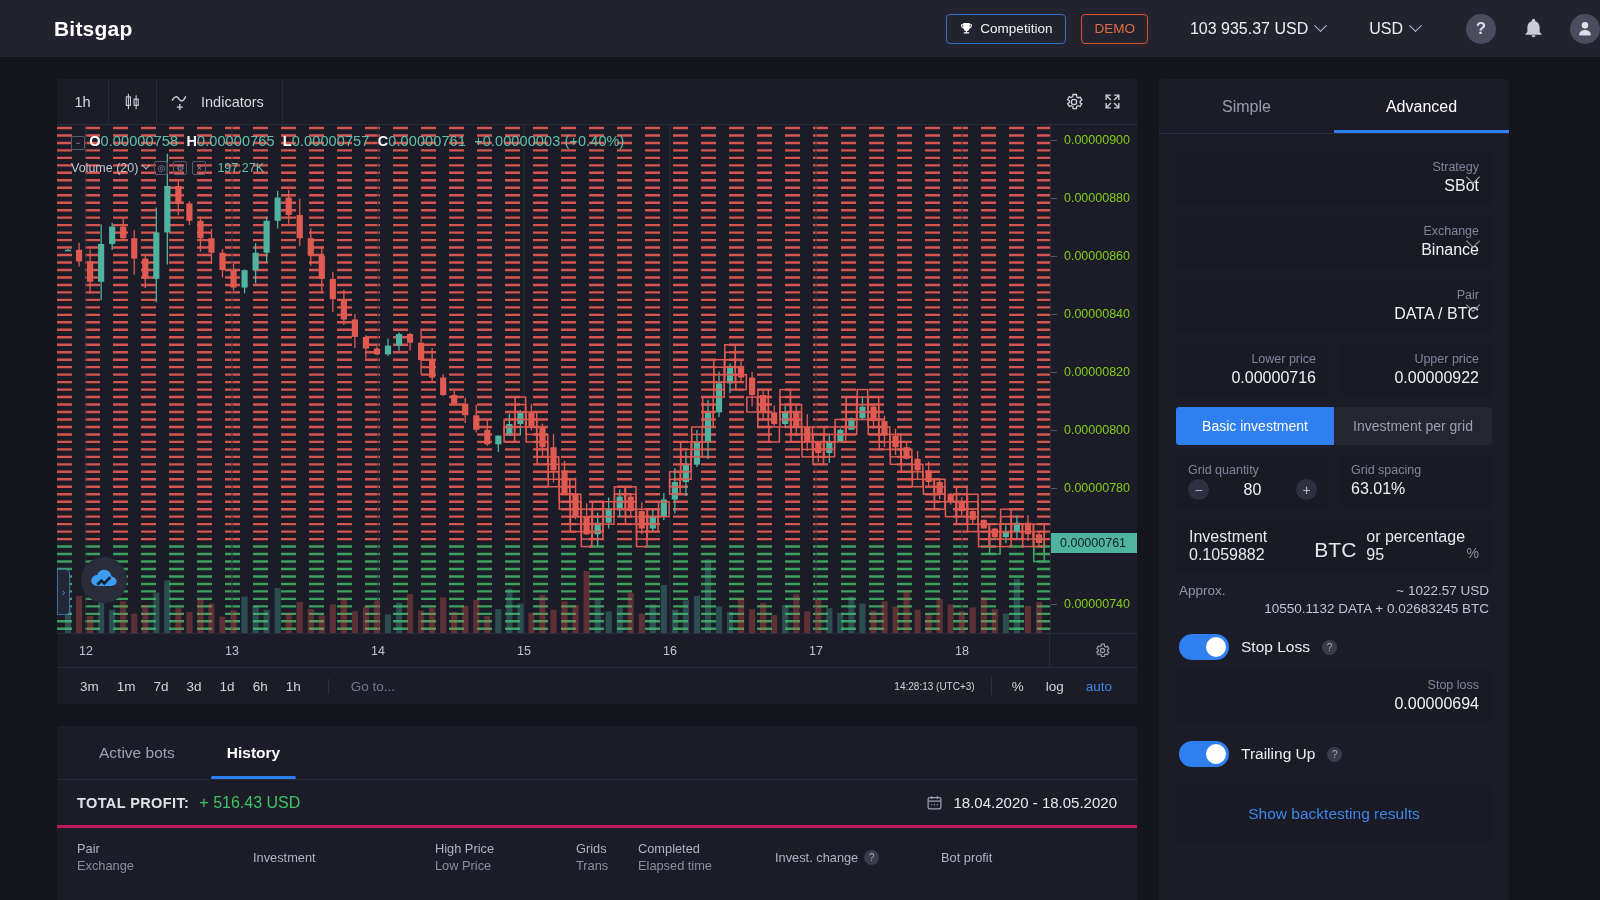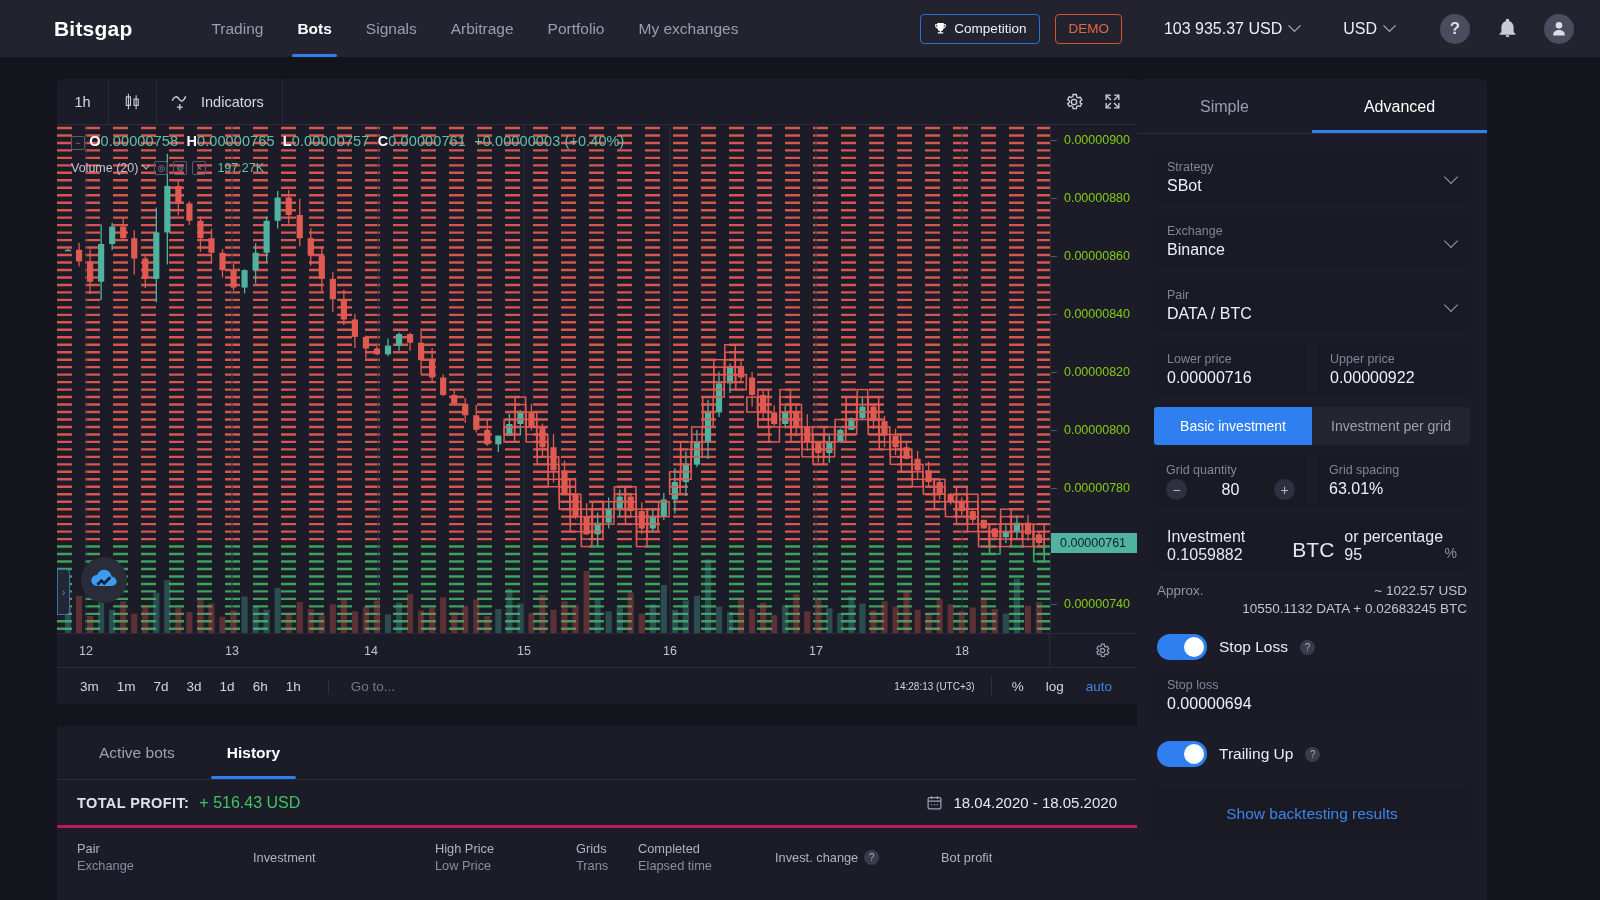--- a/index.html
+++ b/index.html
@@ -244,14 +244,6 @@
 
 <div id="topnav">
   <div id="brand">Bitsgap</div>
-  <div id="navlinks">
-    <div class="navlink">Trading</div>
-    <div class="navlink active">Bots</div>
-    <div class="navlink">Signals</div>
-    <div class="navlink">Arbitrage</div>
-    <div class="navlink">Portfolio</div>
-    <div class="navlink">My exchanges</div>
-  </div>
   <div id="navright">
     <div id="competition-btn">
       <svg width="13" height="13" viewBox="0 0 24 24">

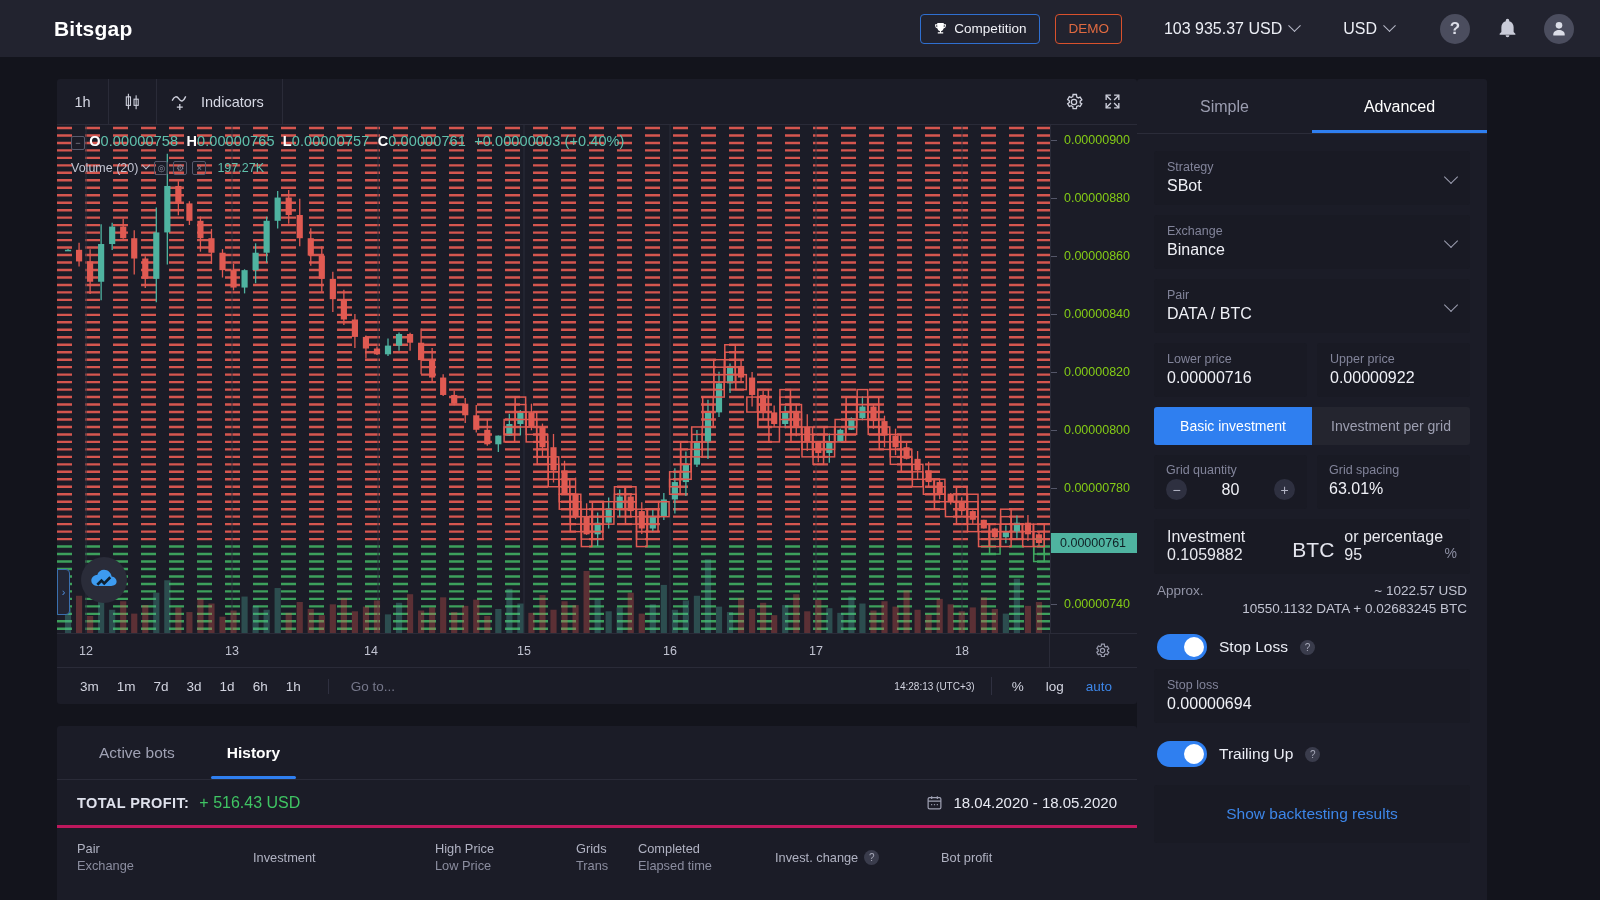--- a/index.html
+++ b/index.html
@@ -35,7 +35,7 @@
   }
   #navright {
     position: absolute; right: 0; top: 0; height: 57px;
-    display: flex; align-items: center; padding-right: 26px;
+    display: flex; align-items: center; 
   }
   #competition-btn {
     border: 1px solid #2f6fd0; border-radius: 4px;

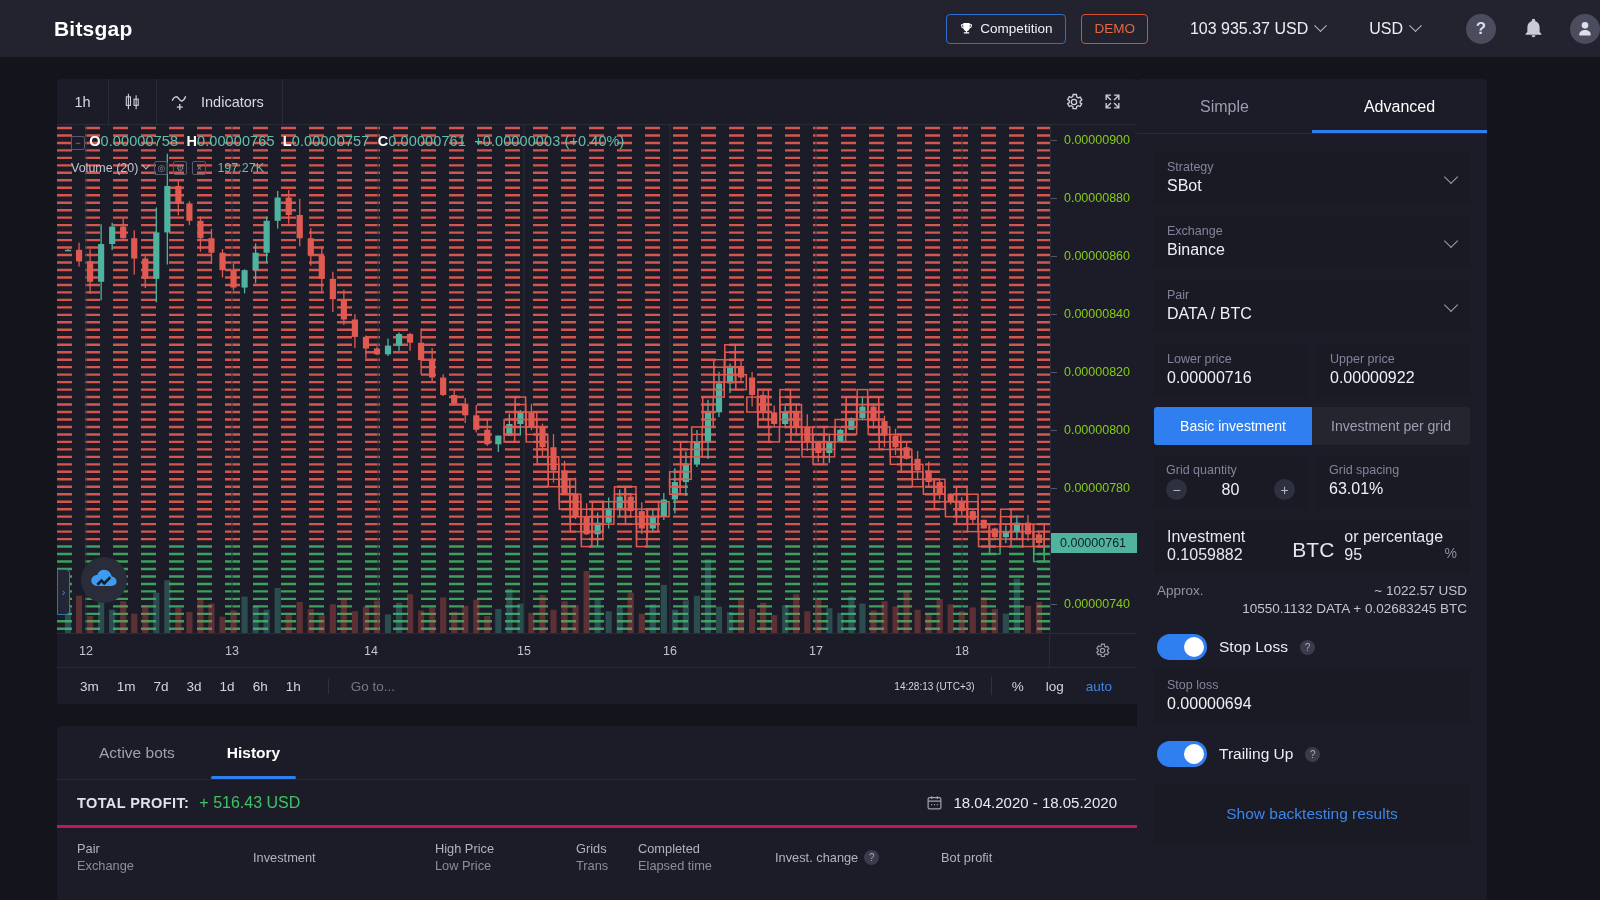--- a/index.html
+++ b/index.html
@@ -67,7 +67,7 @@
   #avatar-icon { background: #4b4d5e; margin-left: 22px; color:#dcdee8; }
 
   
-  #page { display: flex; padding: 22px 30px 0 57px; height: 843px; }
+  #page { display: flex; padding: 22px 30px 0 57px; gap: 22px; height: 843px; }
   #leftcol { width: 1080px; }
   #rightcol { width: 350px; }
 

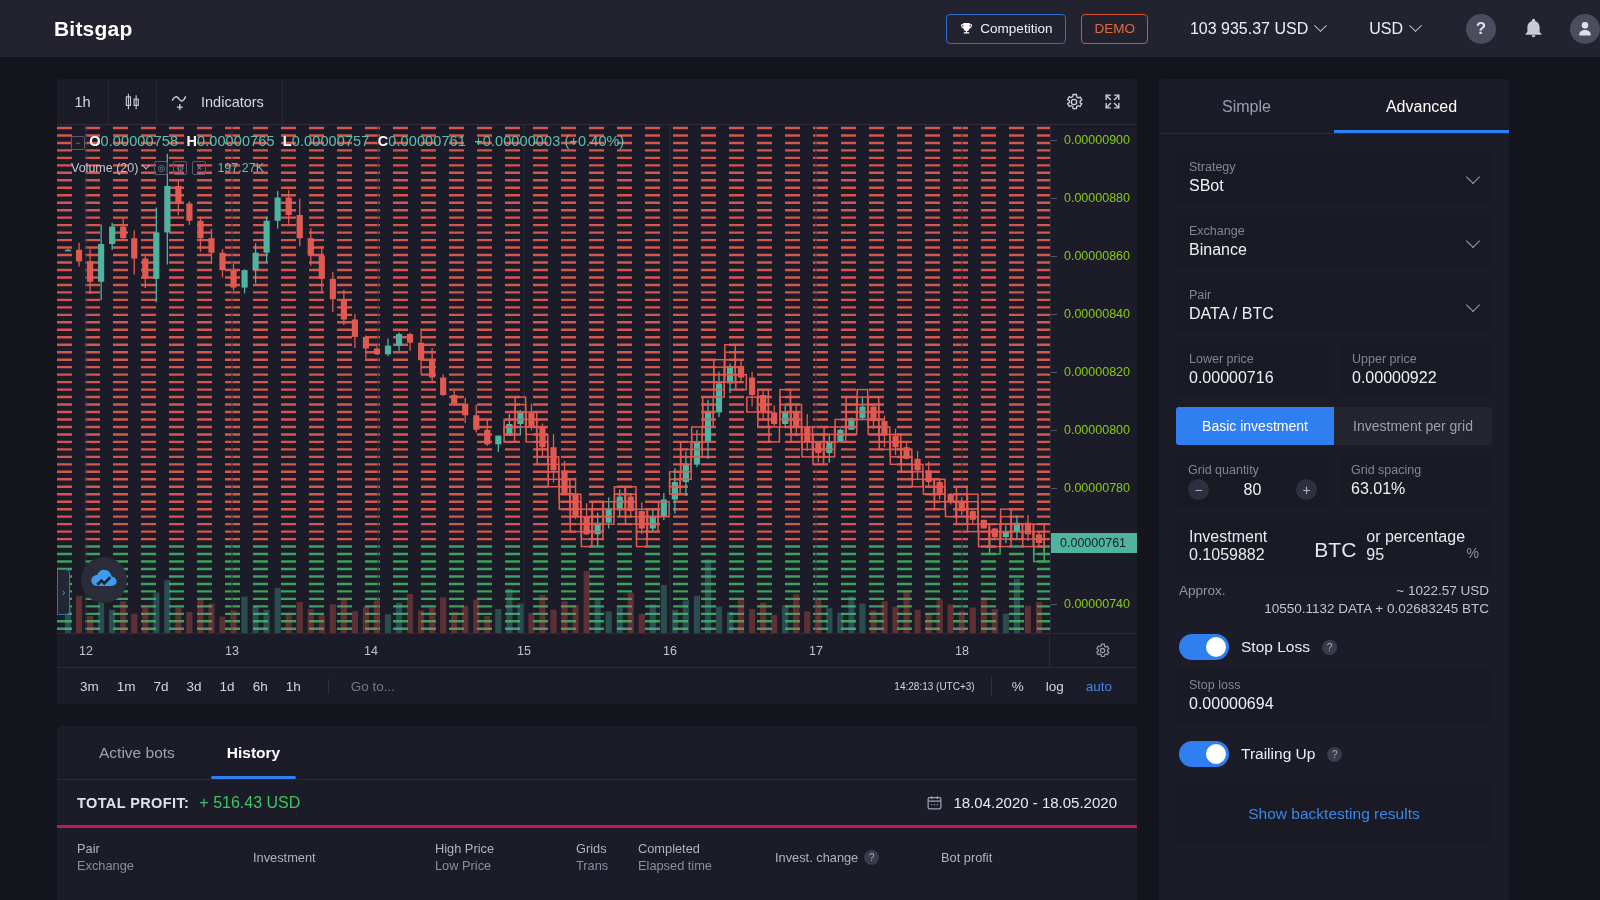--- a/index.html
+++ b/index.html
@@ -182,7 +182,7 @@
   #sideform { padding: 17px 17px 0 17px; }
   .field {
     background: #191a24; border-radius: 3px; padding: 9px 13px 10px 13px;
-    position: relative; margin-bottom: 10px;
+    position: relative; margin-bottom: 10px; text-align: right;
   }
   .field .flabel { font-size: 12.5px; color: #82849a; margin-bottom: 3px; }
   .field .fvalue { font-size: 16px; color: #f0f1f7; }

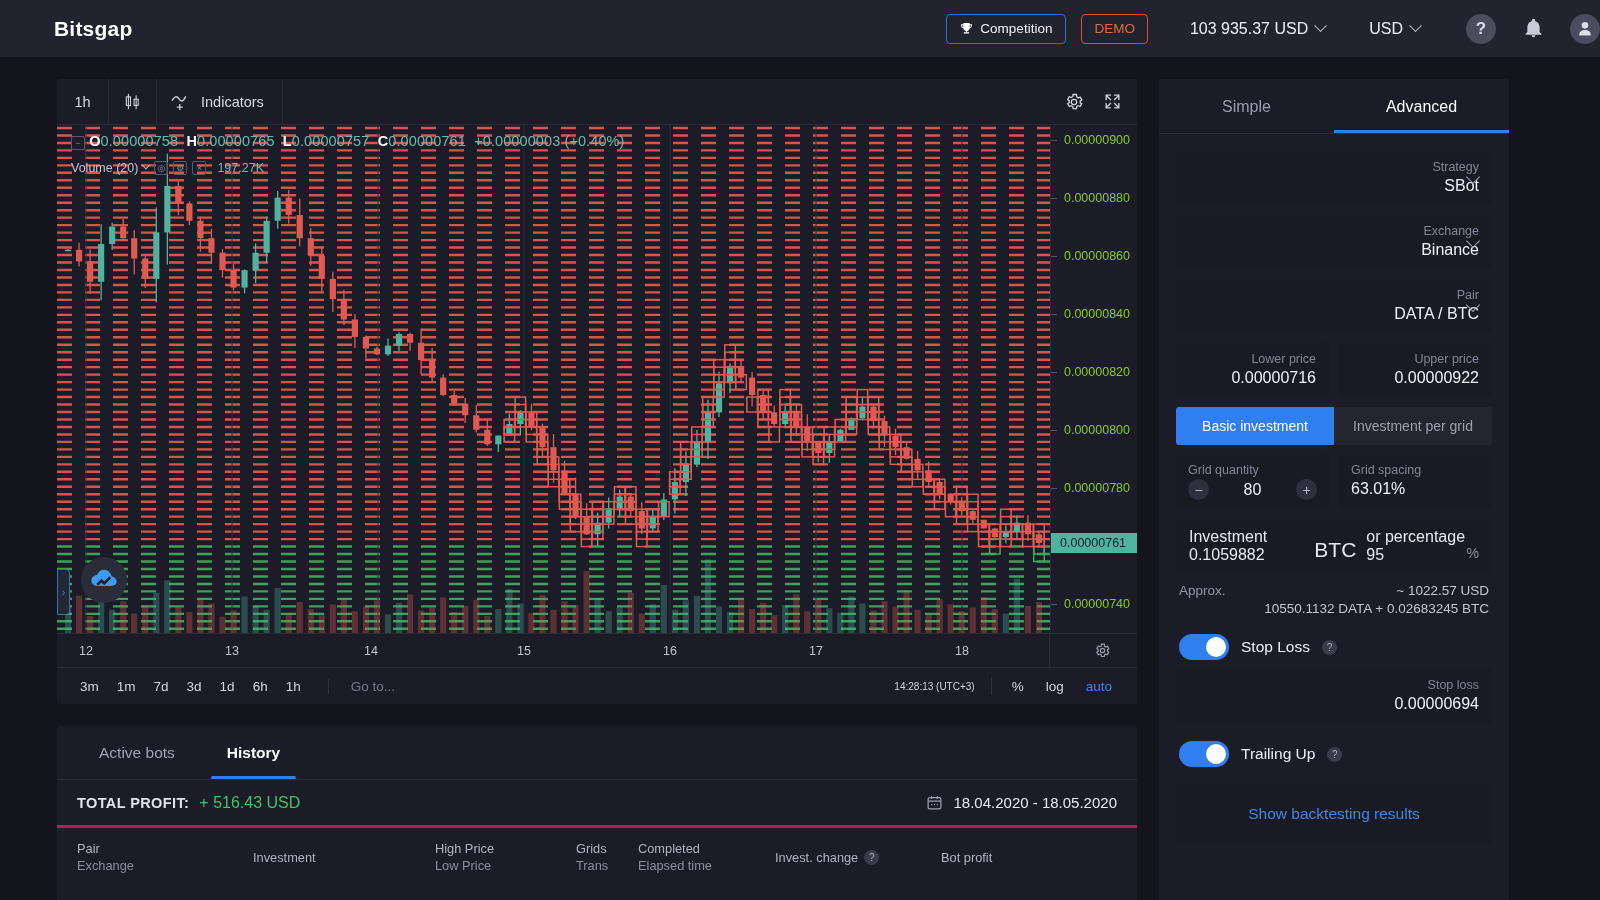--- a/index.html
+++ b/index.html
@@ -860,7 +860,7 @@
         </div>
       <div class="t-tick" style="left: 29px;">12</div>
           <div class="t-tick" style="left: 175px;">13</div>
-          <div class="t-tick" style="left: 314px;">14</div>
+          <div class="t-tick" style="left: 321px;">14</div>
           <div class="t-tick" style="left: 467px;">15</div>
           <div class="t-tick" style="left: 613px;">16</div>
           <div class="t-tick" style="left: 759px;">17</div>

